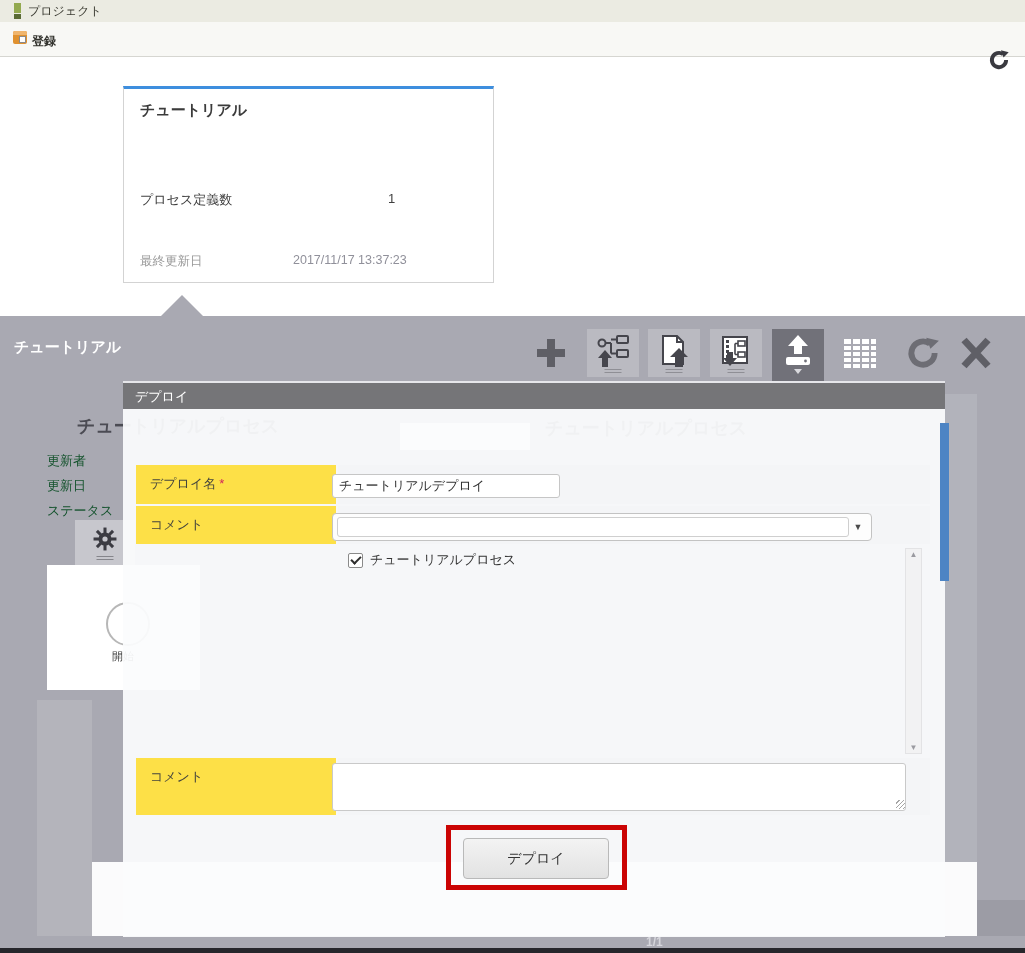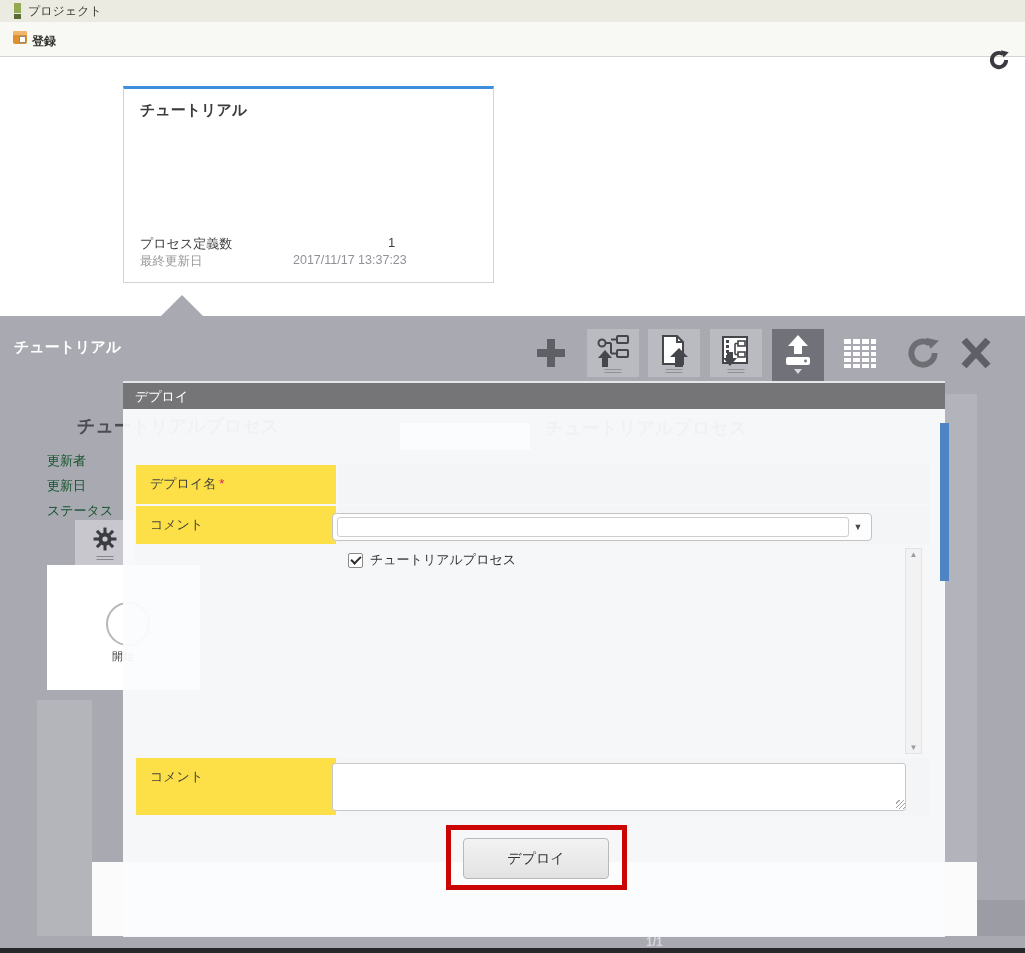--- a/index.html
+++ b/index.html
@@ -22,7 +22,7 @@
   
   #card{left:123px;top:86px;width:371px;height:197px;background:#ffffff;border:1px solid #d3d3d3;border-top:3px solid #3e8ede;box-sizing:border-box;}
   #card-title{left:16px;top:12px;font-size:15px;font-weight:bold;color:#3b3b3b;}
-  .stat-row{left:16px;width:330px;height:20px;font-size:13px;color:#3f3f3f;margin-top:44px;}
+  .stat-row{left:16px;width:330px;height:20px;font-size:13px;color:#3f3f3f;}
   .stat-row .lab{position:absolute;left:0;top:0;}
   .stat-row .val{position:absolute;left:248px;top:0;}
   #stat0{top:102px;} #stat1{top:122px;}

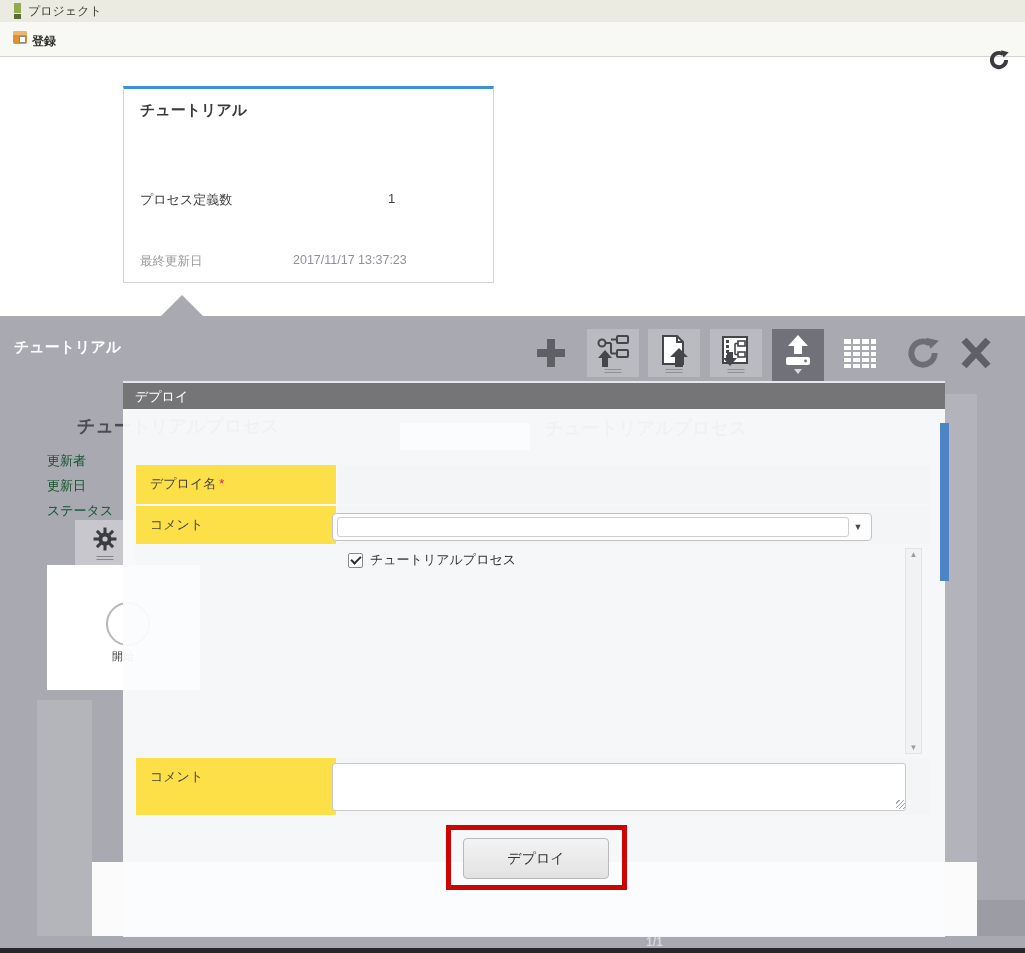--- a/index.html
+++ b/index.html
@@ -286,6 +286,7 @@
           <div class="ffield"></div>
         </div>
 
+        <input id="inp-deploy-name" type="text" value="チュートリアルデプロイ" style="">
         <div id="combo">
           <input type="text" value="" style="">
           <div id="combo-btn">▼</div>

